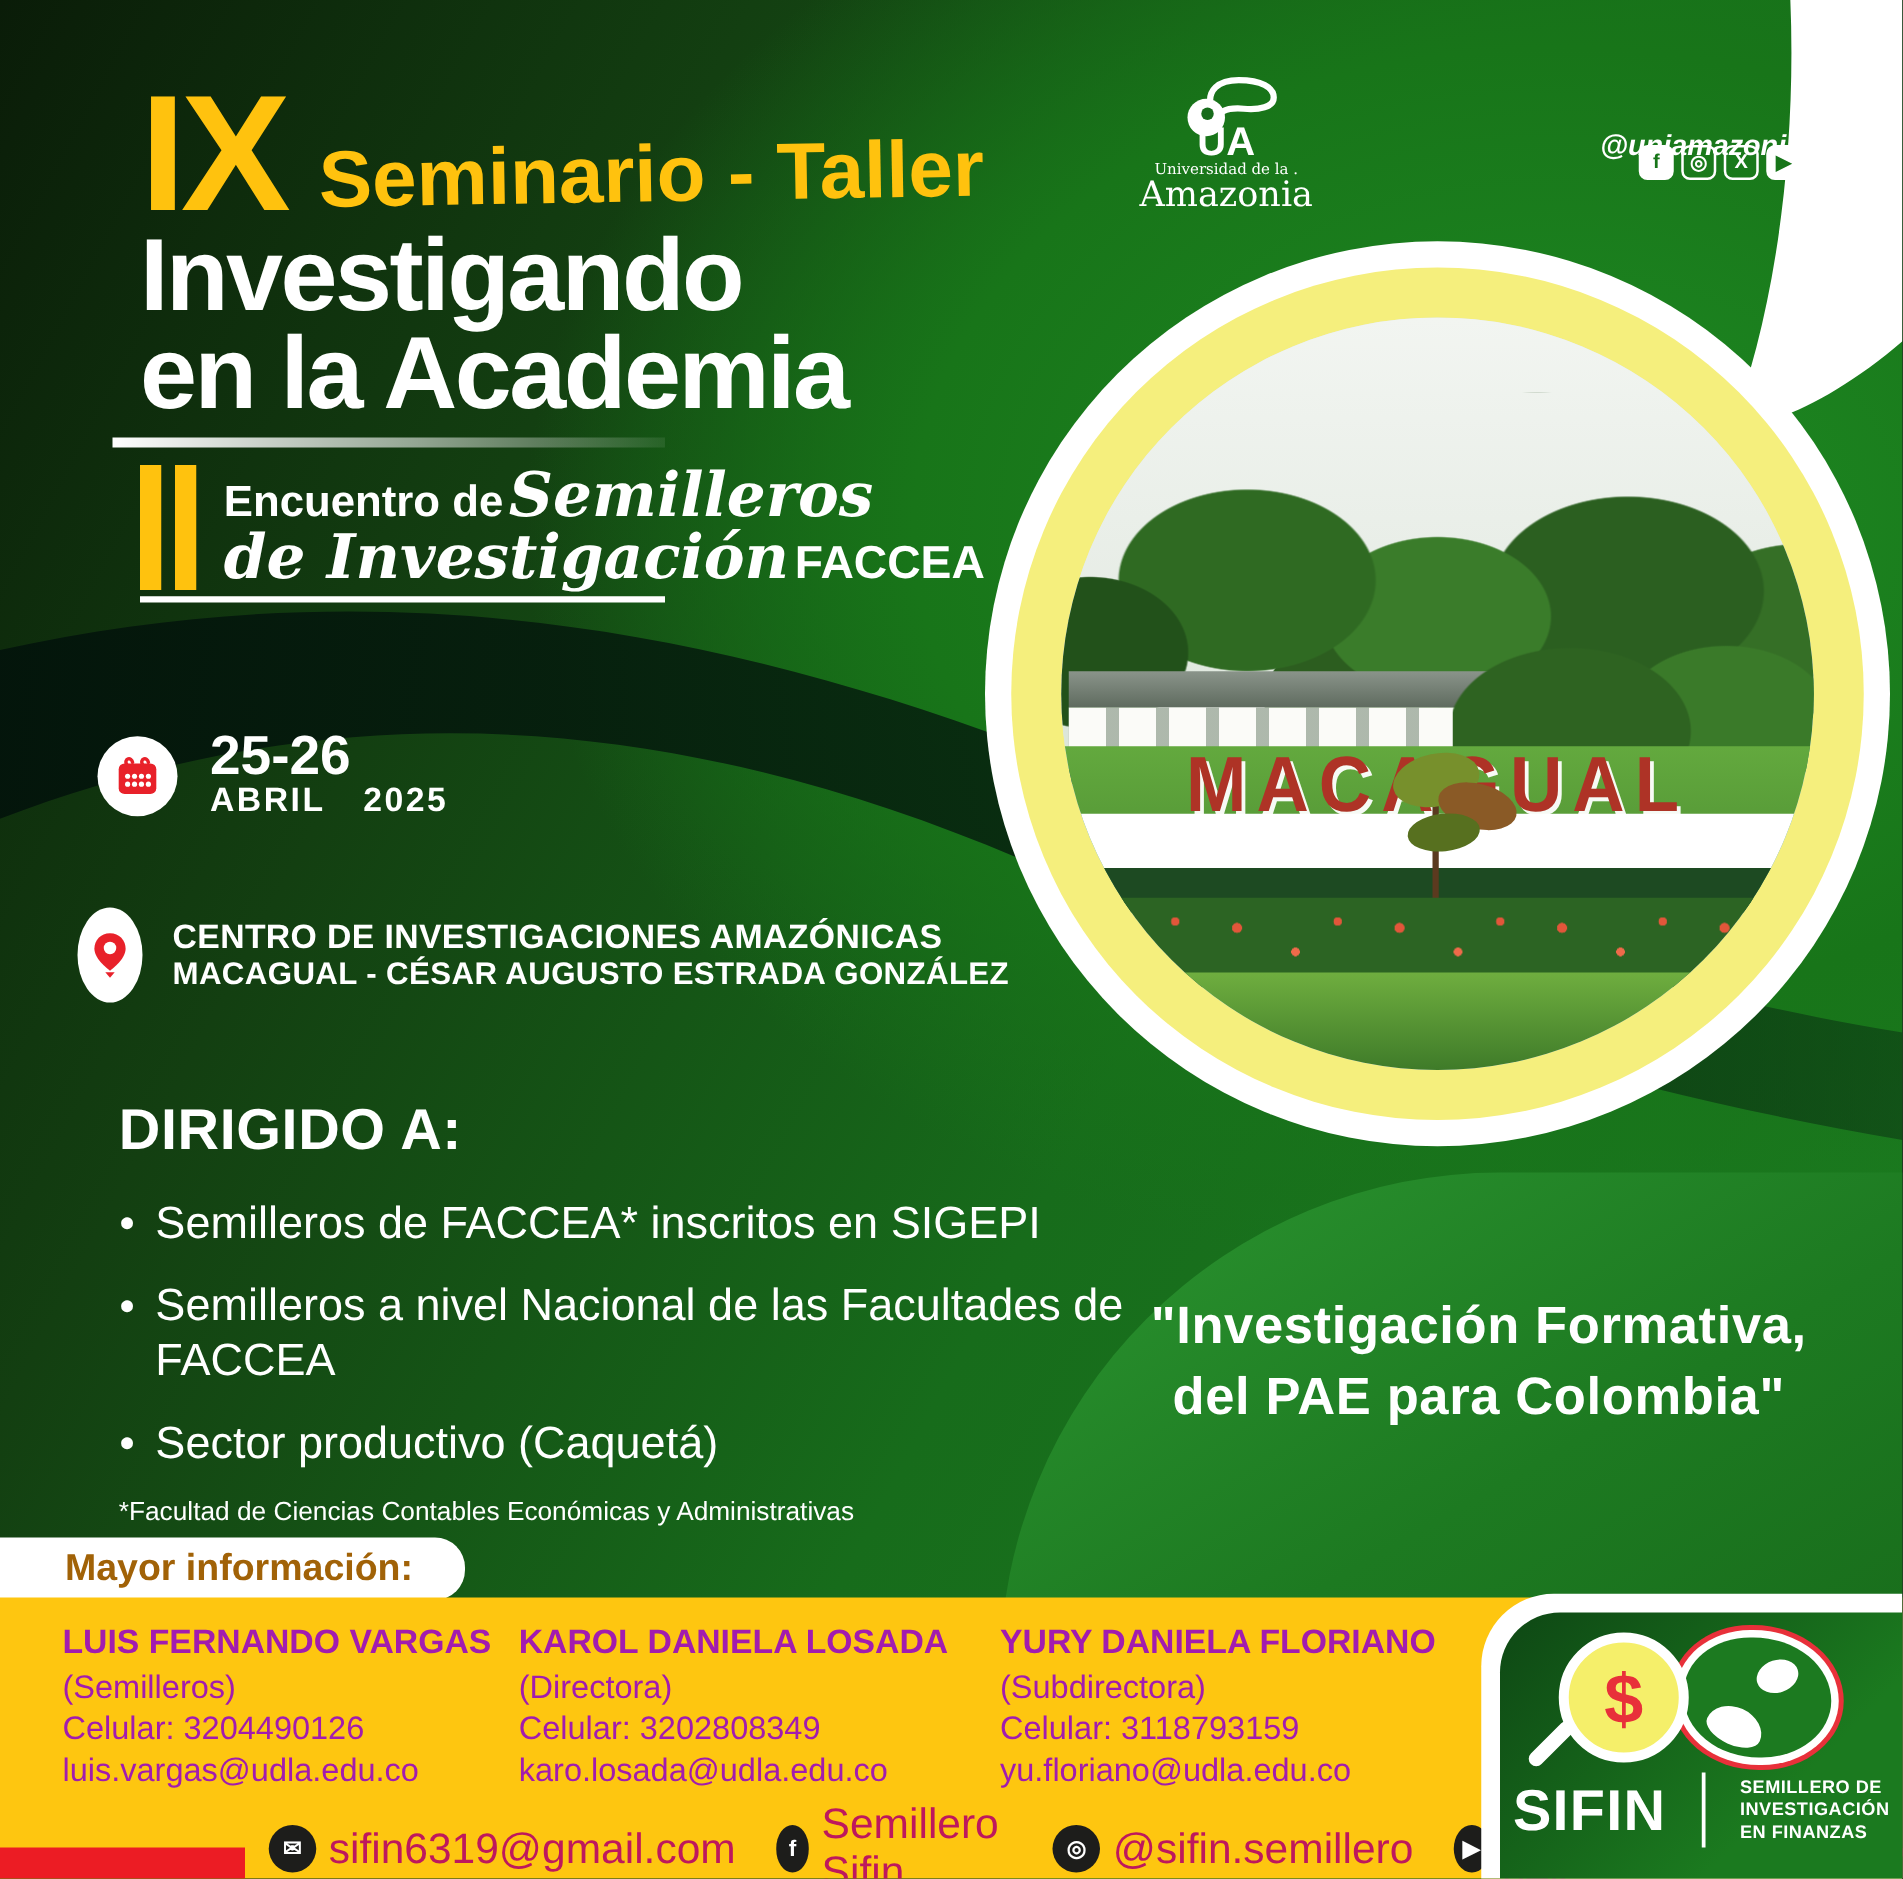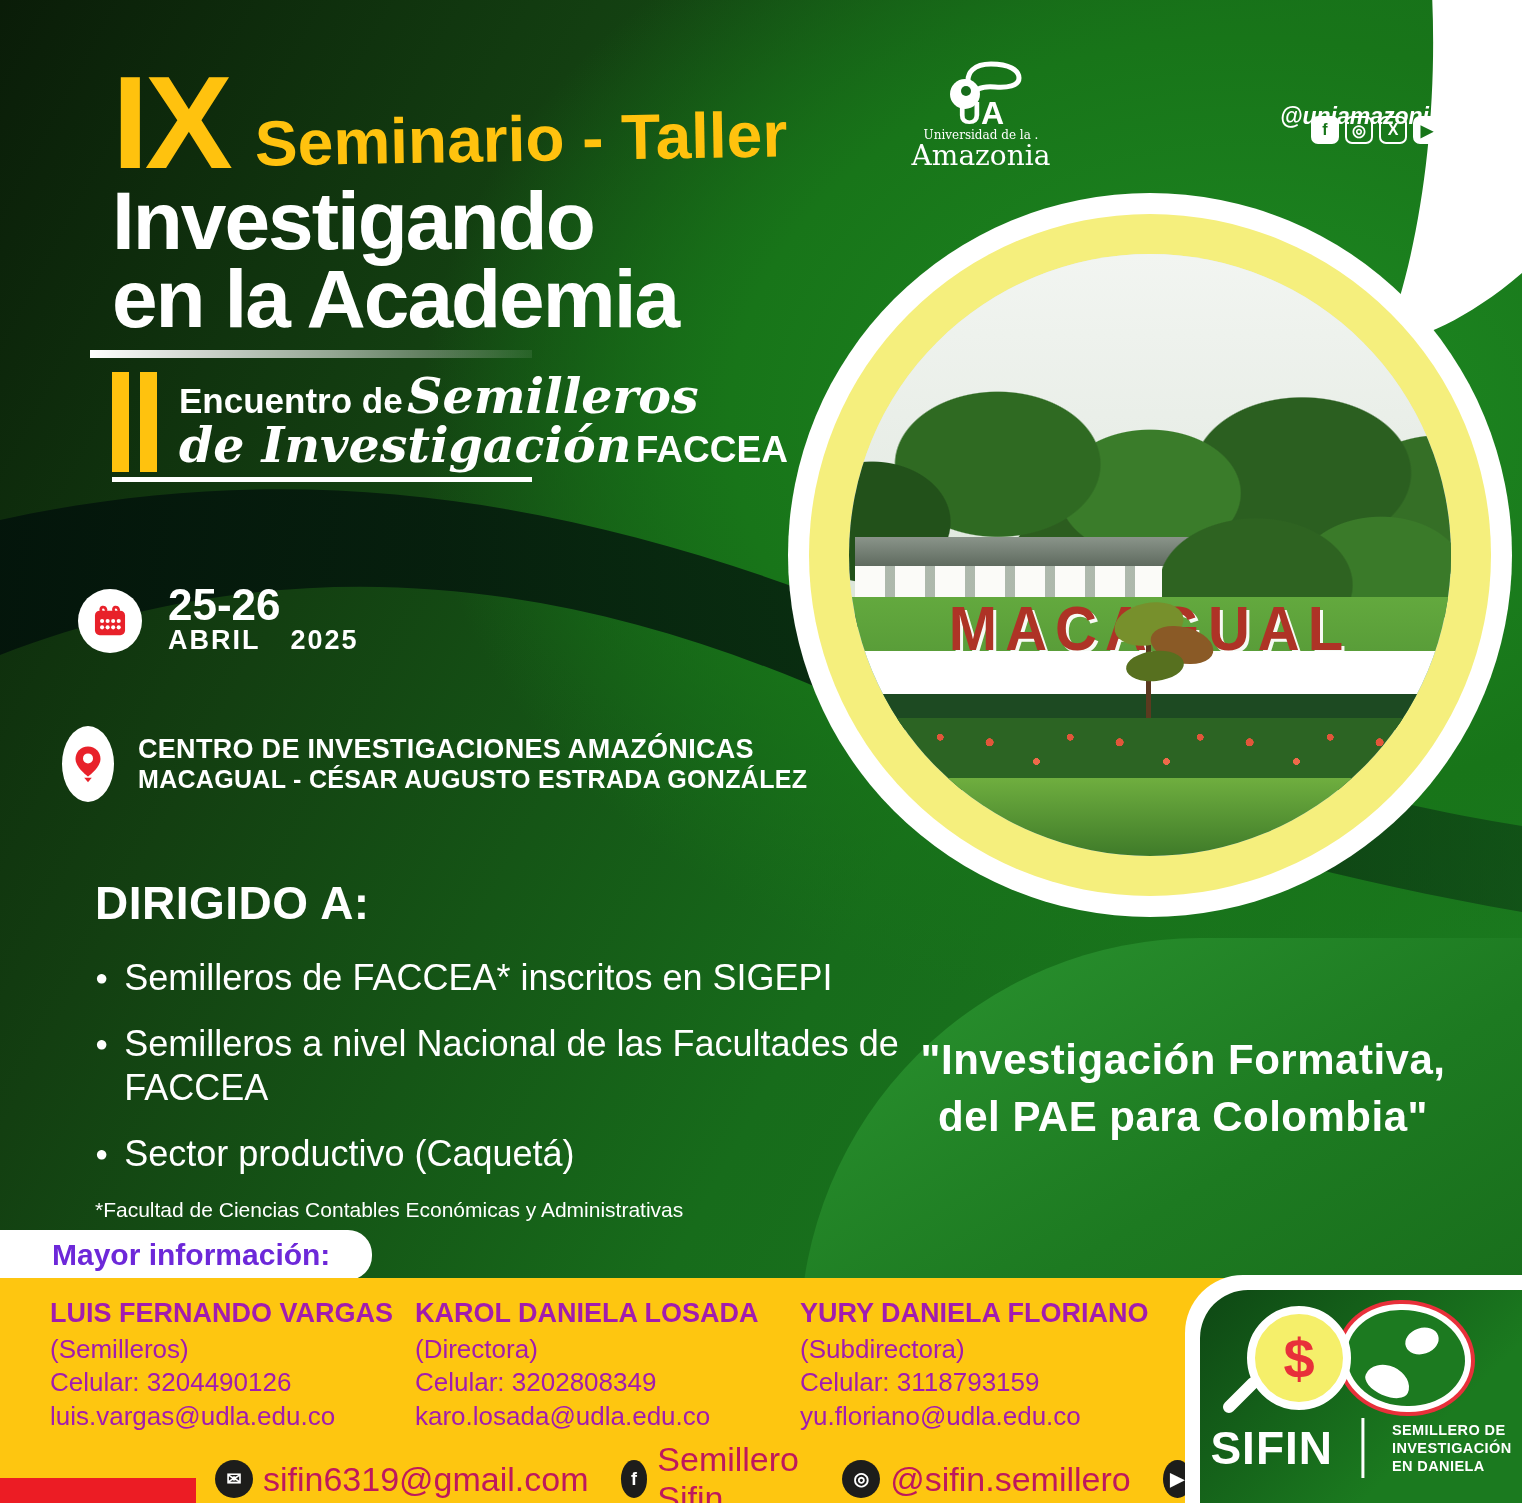--- a/index.html
+++ b/index.html
@@ -122,7 +122,7 @@
   
   .info-tab{left:0;top:1230px;width:372px;height:50px;background:#fff;border-radius:0 24px 24px 0;
     display:flex;align-items:center;padding-left:52px;box-sizing:border-box;}
-  .info-tab span{color:#6d28d9;font-size:30px;font-weight:800;}
+  .info-tab span{color:#a16207;font-size:30px;font-weight:800;}
   .yellow{left:0;top:1278px;width:1522px;height:225px;background:#fec610;}
   .contact{position:absolute;top:20px;color:#a21caf;}
   .c1{left:50px;} .c2{left:415px;} .c3{left:800px;}

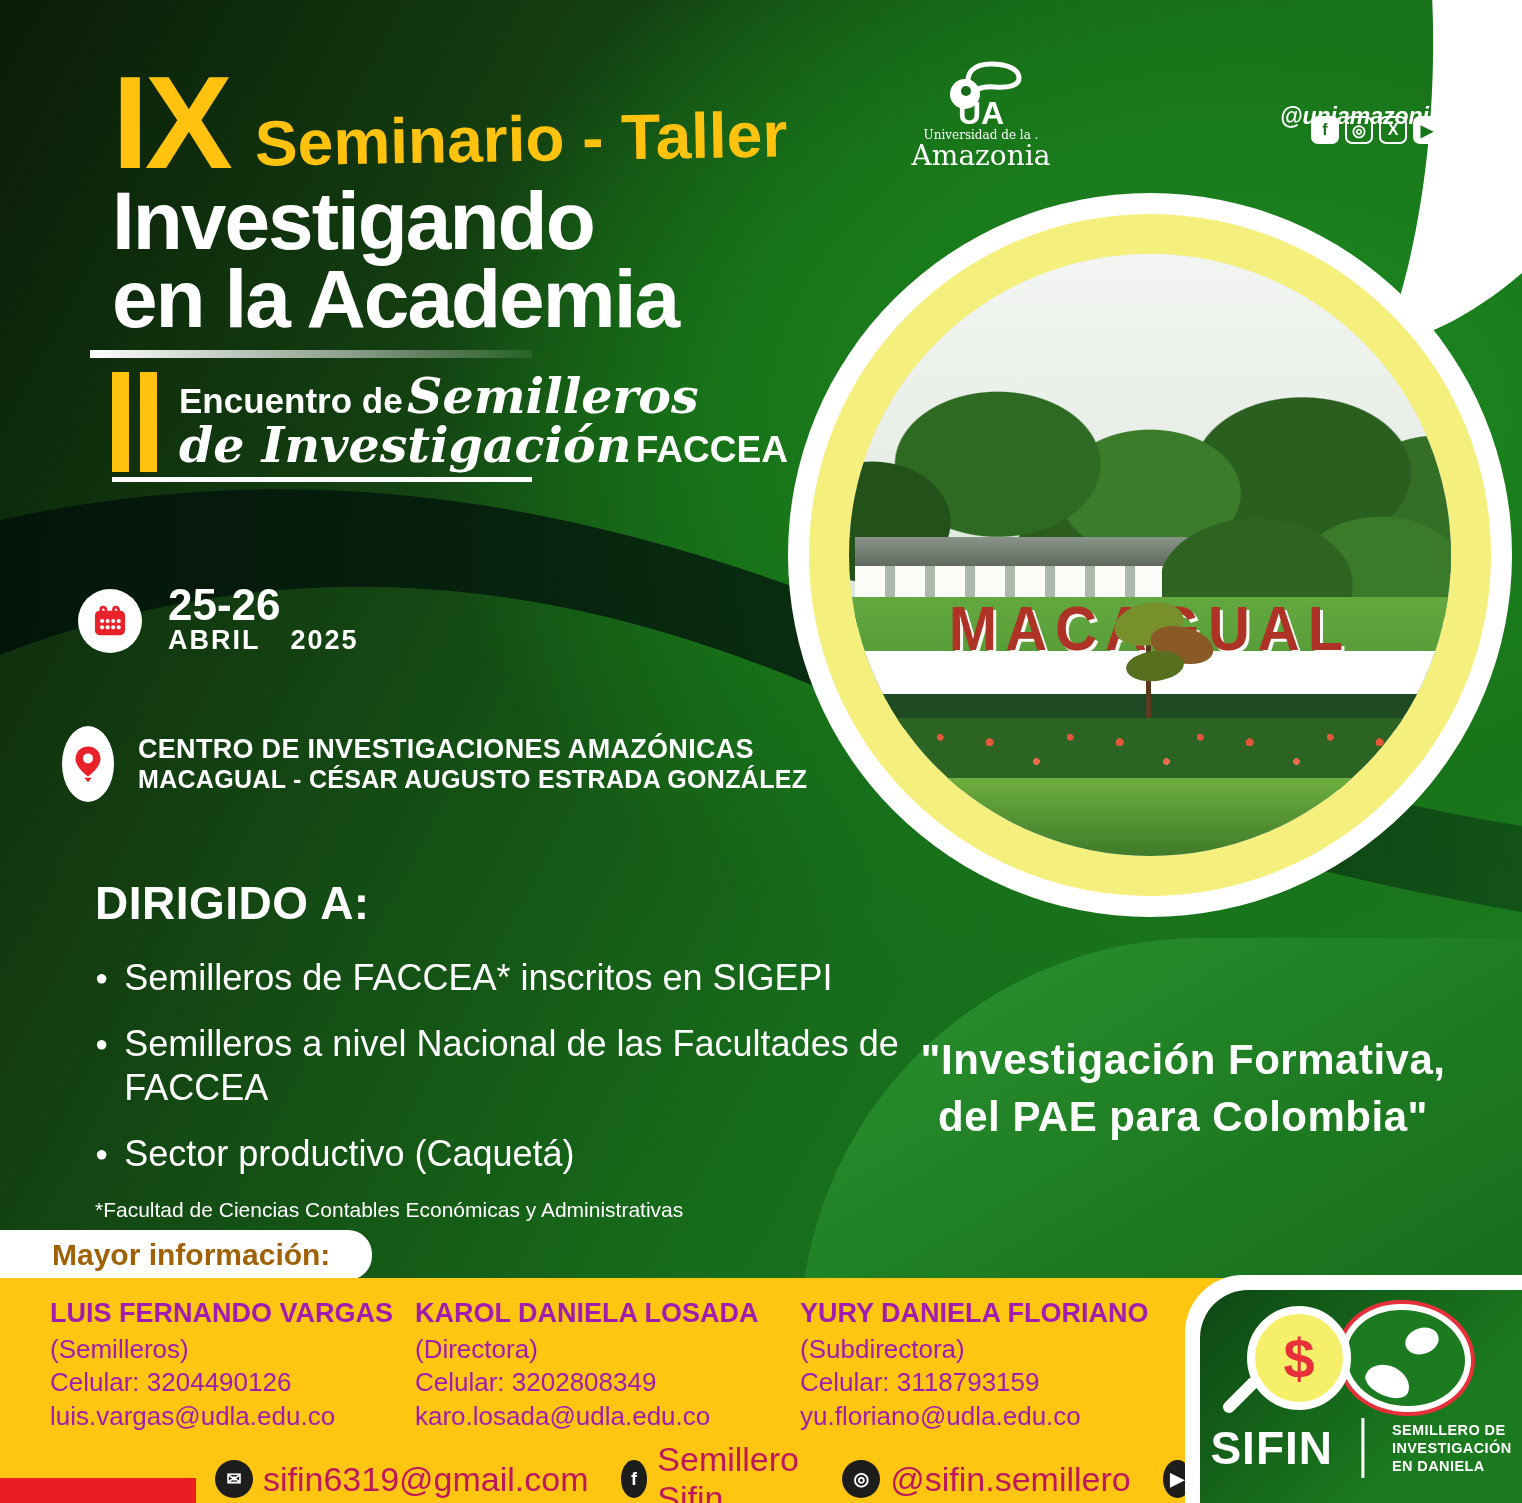--- a/index.html
+++ b/index.html
@@ -378,7 +378,7 @@
         <div class="sifin-desc">
           <div>SEMILLERO DE</div>
           <div>INVESTIGACIÓN</div>
-          <div>EN DANIELA</div>
+          <div>EN FINANZAS</div>
         </div>
       </div>
     </div>

